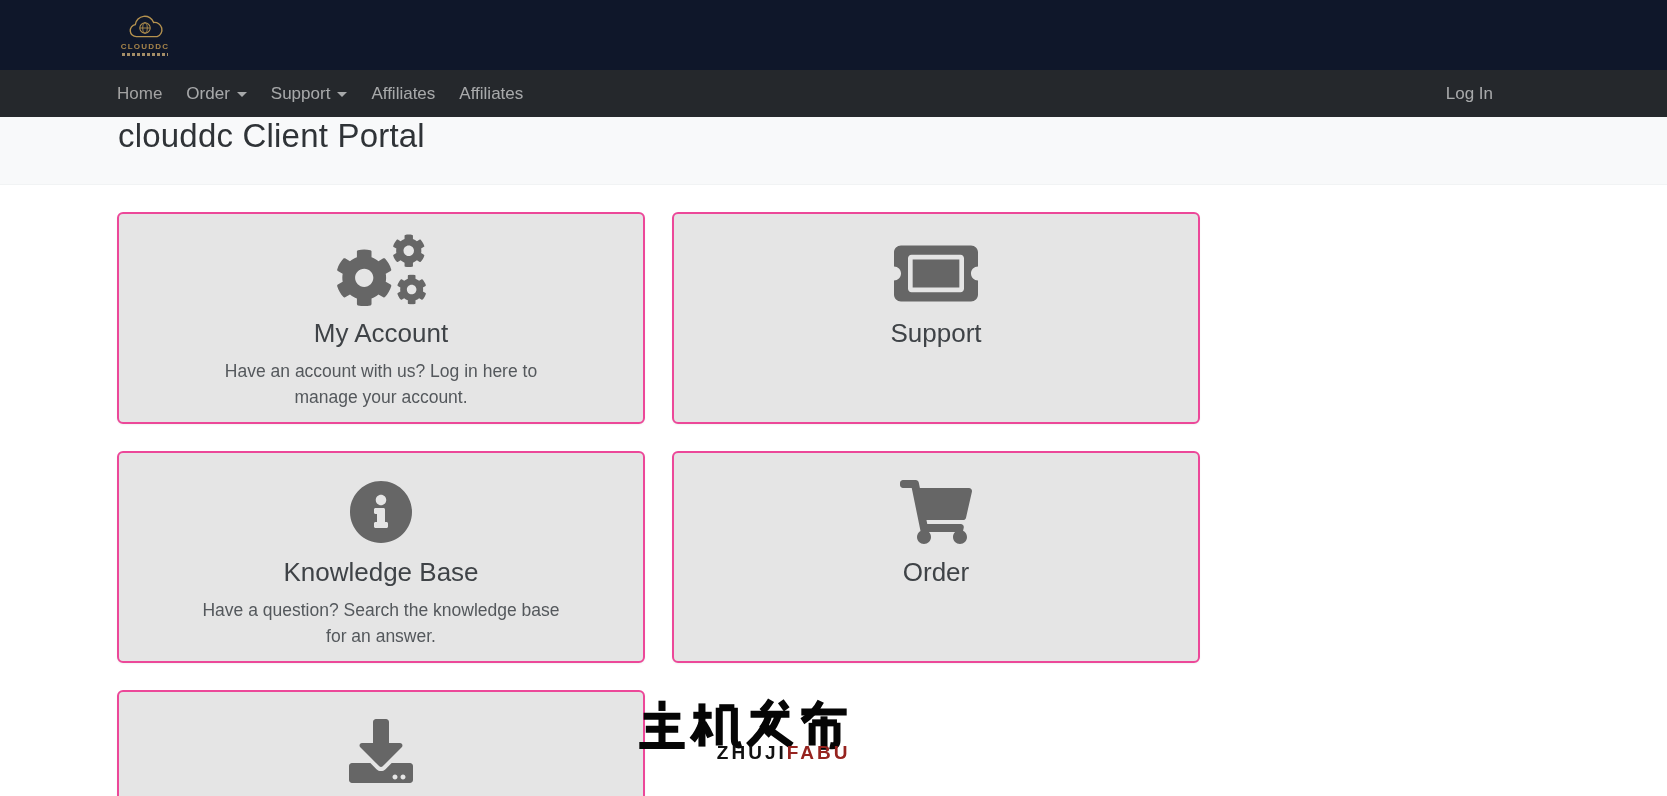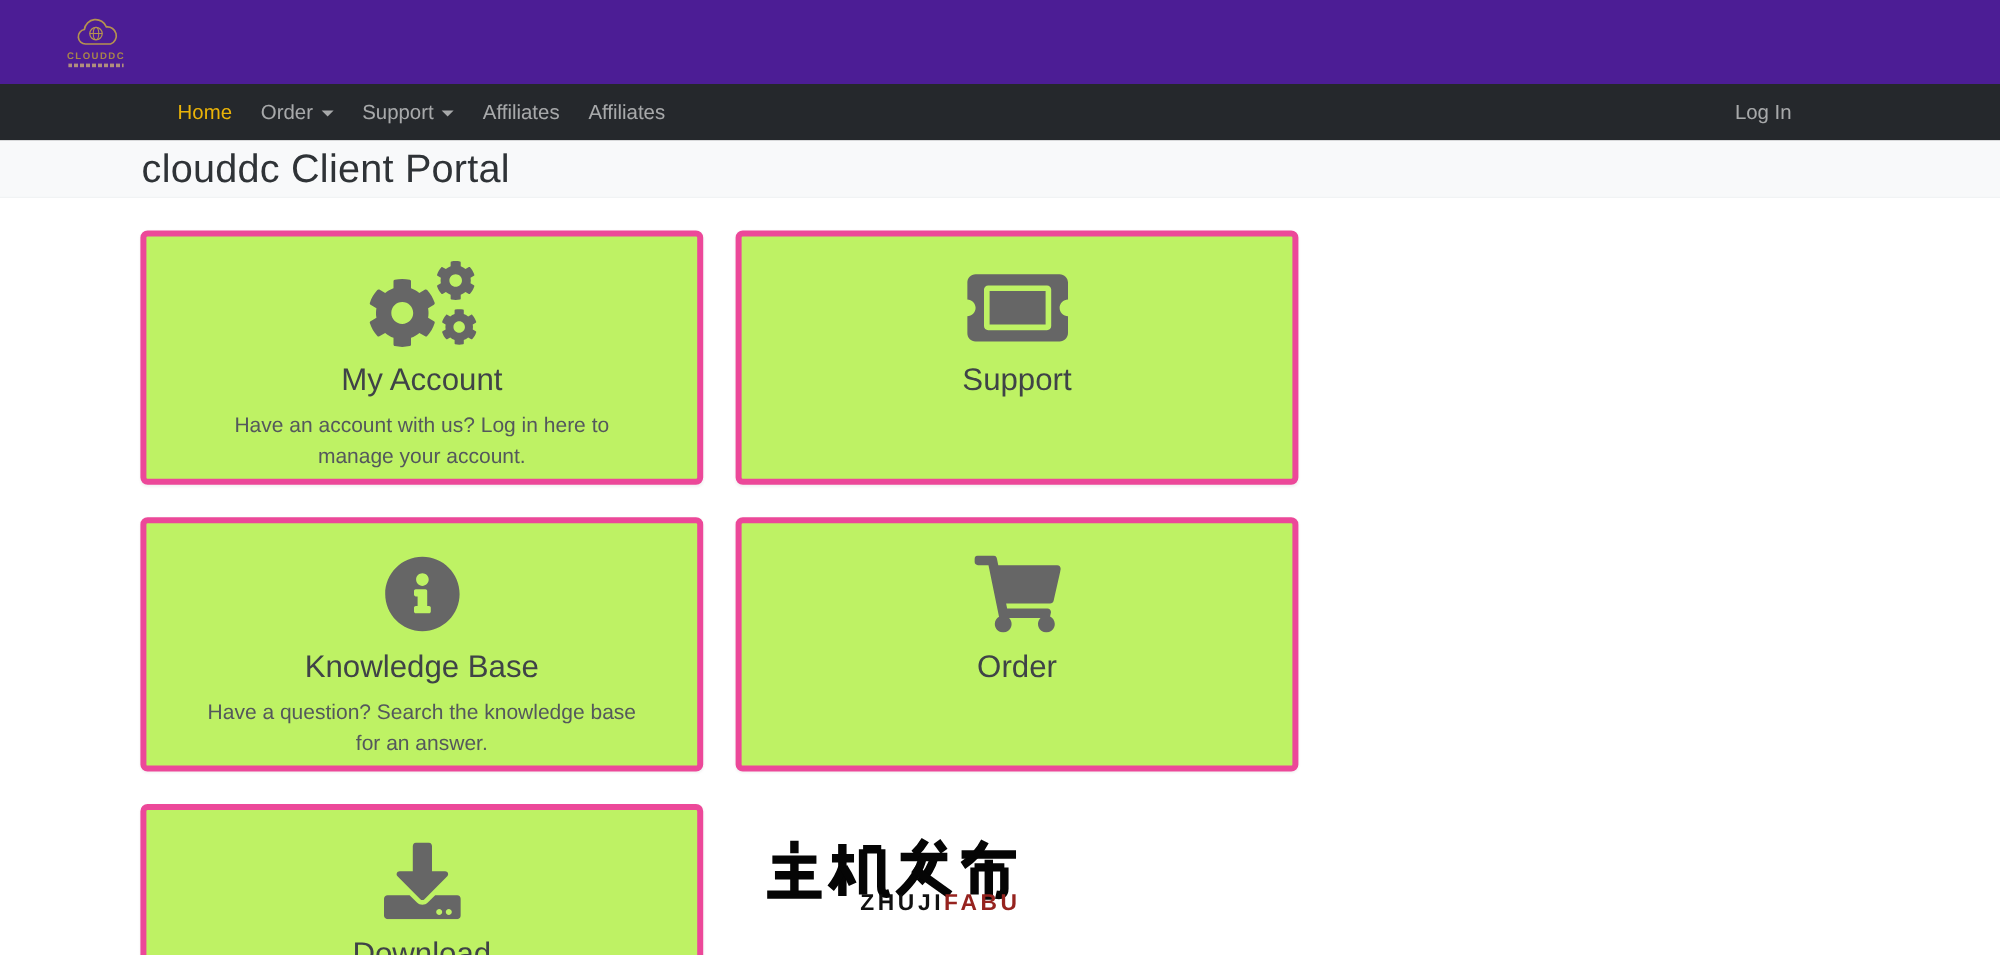--- a/index.html
+++ b/index.html
@@ -12,7 +12,7 @@
   }
 
   
-  .top-header { height:70px; display:flex; align-items:center; padding-left:52px; background:#4c1d95; }
+  .top-header { height:70px; display:flex; align-items:center; padding-left:117px; background:#0f172a; }
   .logo { display:flex; flex-direction:column; align-items:center; width:56px; cursor:pointer; }
   .logo-cloud { display:block; }
   .logo-text { font-size:8px; font-weight:bold; letter-spacing:1.2px; color:#a8854a; margin-top:1px; white-space:nowrap; }

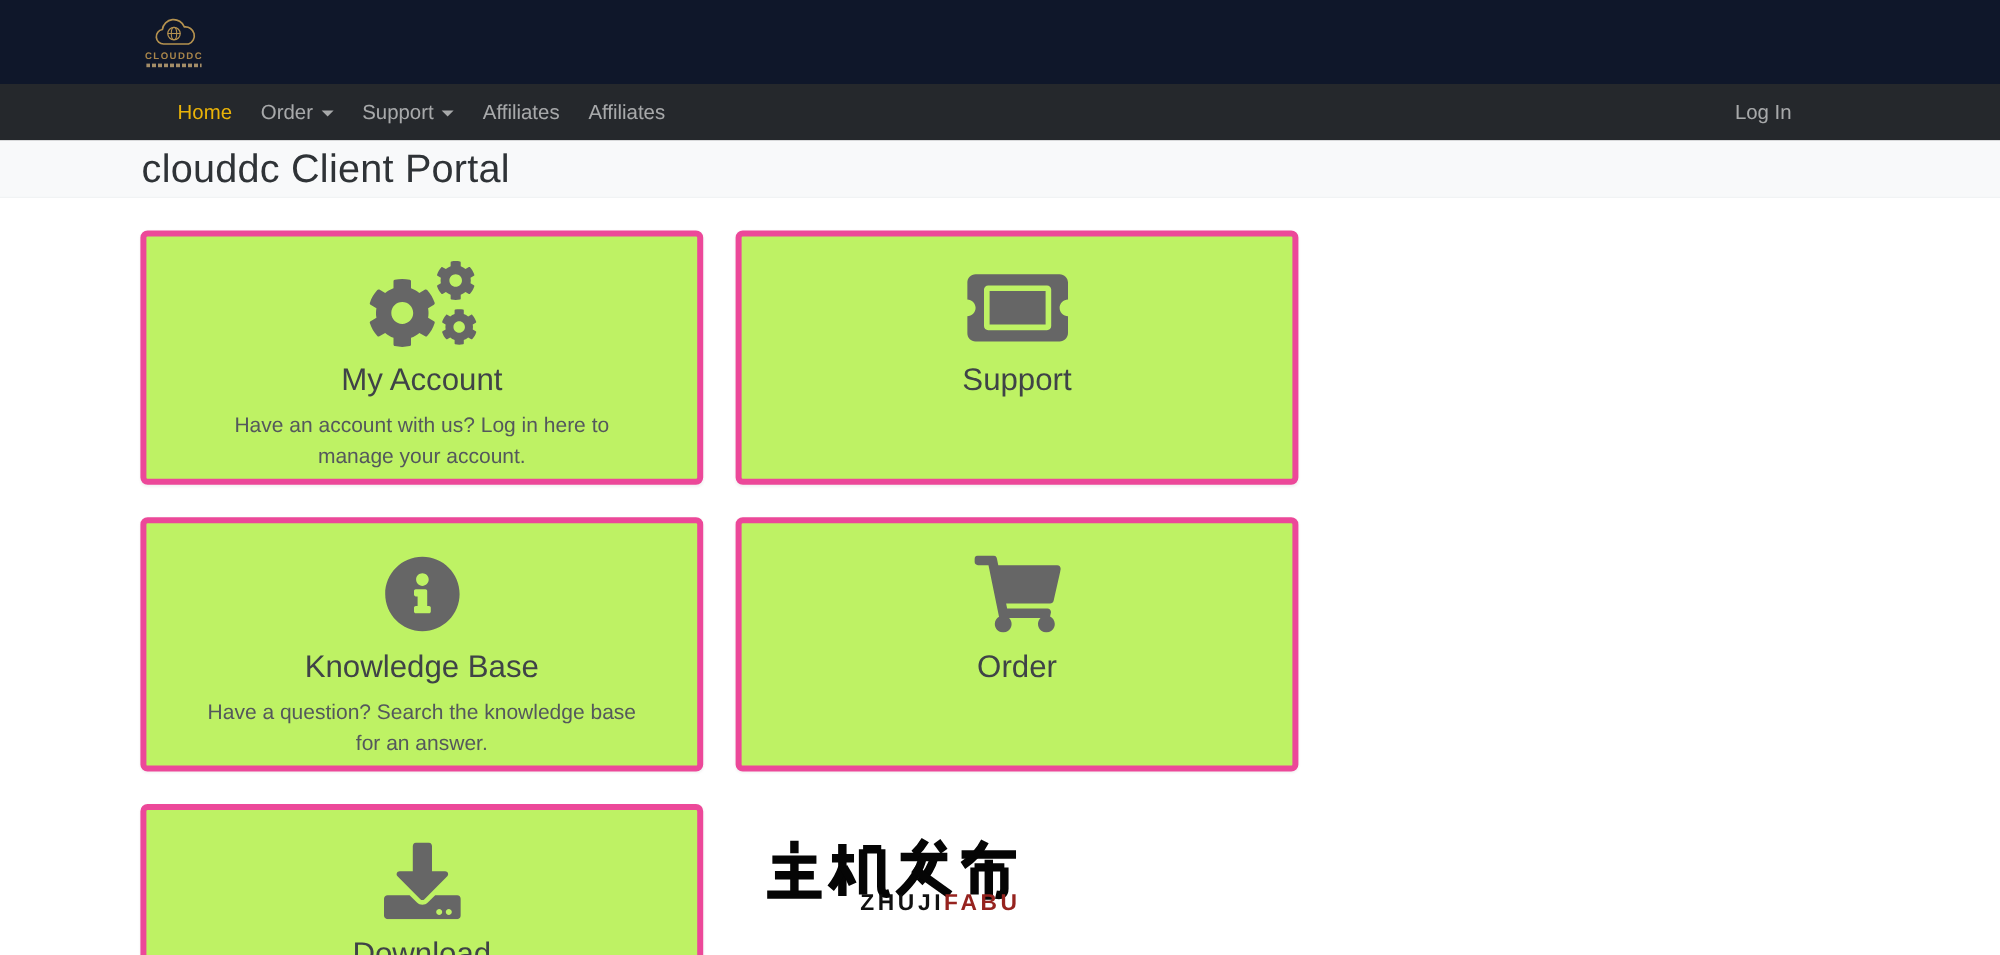--- a/index.html
+++ b/index.html
@@ -24,7 +24,7 @@
             padding:0 174px 0 117px; }
   .nav-links { display:flex; align-items:center; column-gap:24px; }
   .nav-link { font-size:17px; color:rgba(255,255,255,.60); text-decoration:none; cursor:pointer; white-space:nowrap; }
-  .nav-link.active { color:#eab308;margin-left:31px; }
+  .nav-link.active { color:#a3a3a3; }
   .caret { display:inline-block; width:0; height:0; margin-left:7px; vertical-align:2px;
            border-left:5px solid transparent; border-right:5px solid transparent;
            border-top:5px solid rgba(255,255,255,.60); }

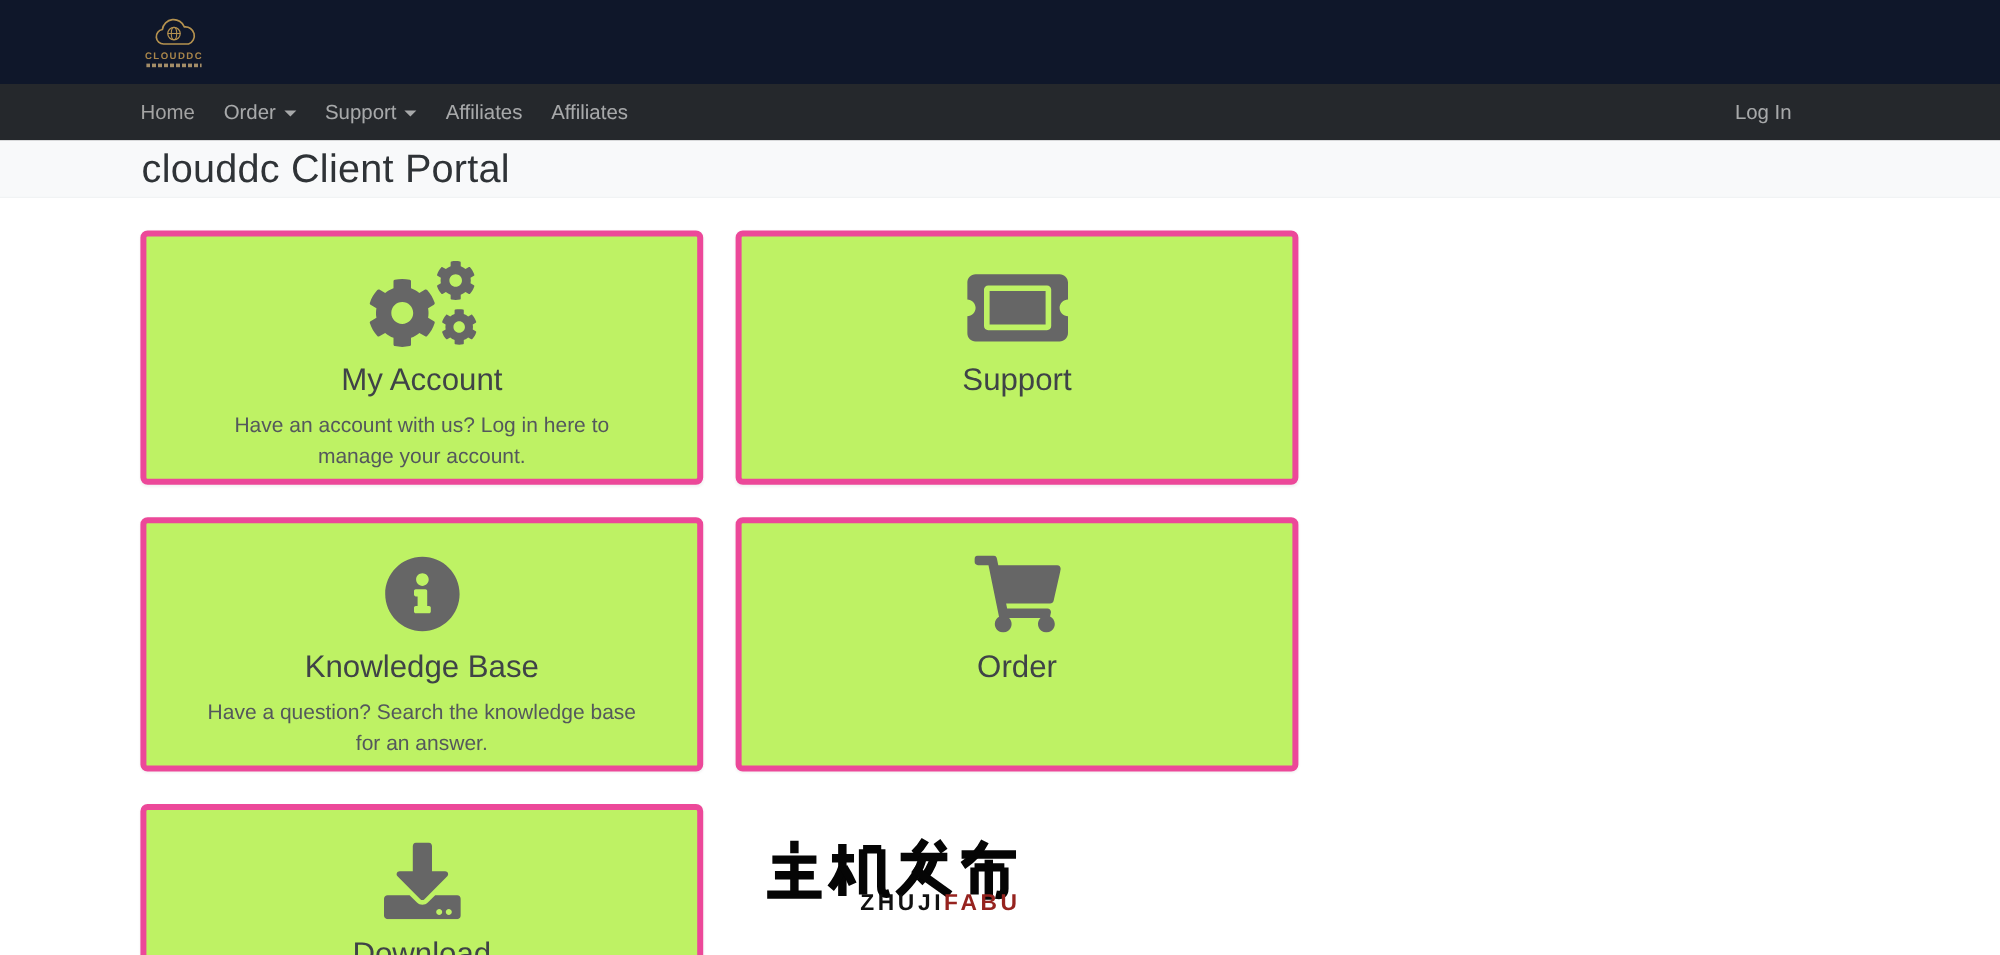--- a/index.html
+++ b/index.html
@@ -31,7 +31,7 @@
   .login-link { margin-left:auto; font-size:17px; color:rgba(255,255,255,.60); text-decoration:none; cursor:pointer;text-align:center; }
 
   
-  .title-band { height:48px; background:#f8f9fa; display:flex; align-items:center; padding-left:118px;
+  .title-band { height:68px; background:#f8f9fa; display:flex; padding-left:118px;
                 border-bottom:1px solid #f1f3f4; }
   .page-title { font-size:33px; font-weight:500; color:#2f3337; letter-spacing:.2px; }
 

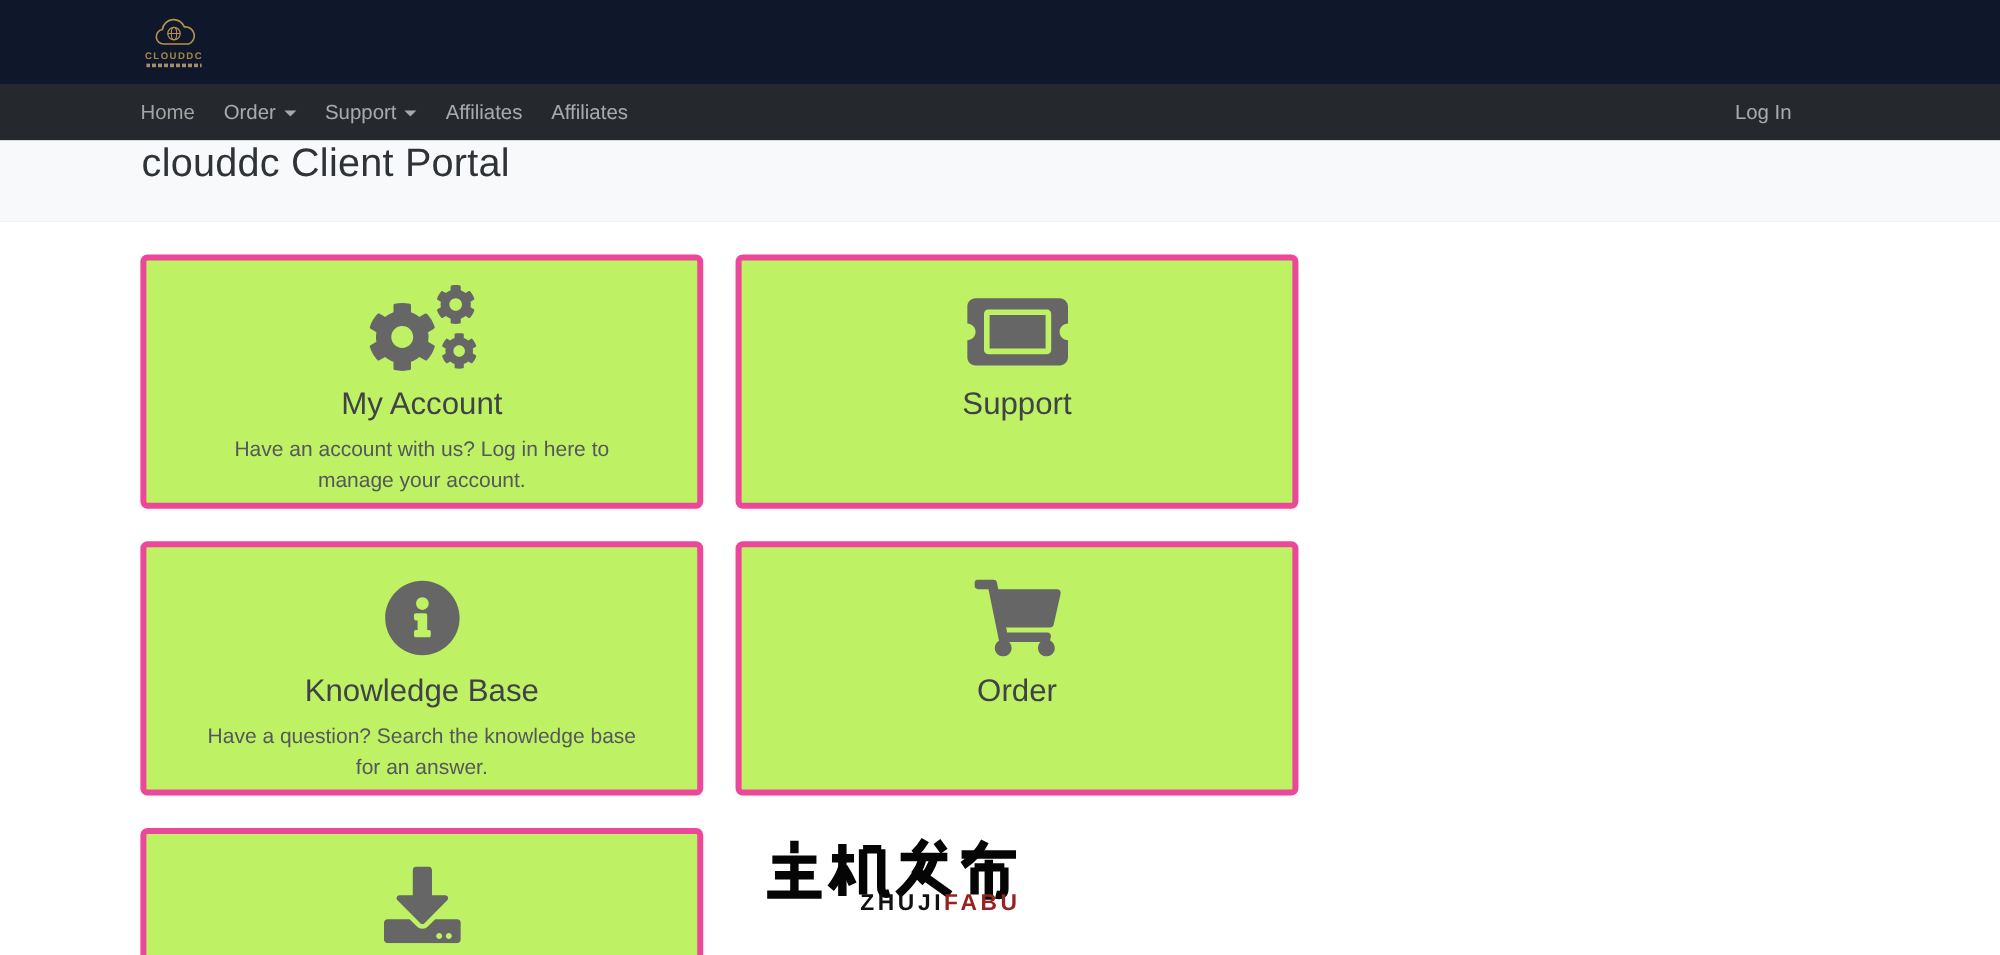--- a/index.html
+++ b/index.html
@@ -37,7 +37,7 @@
 
   
   .cards { margin:27px 0 0 117px; width:1377px; display:flex; flex-wrap:wrap; gap:27px; }
-  .card { width:469px; height:212px; background:#bef264; border:5px solid #ec4899; border-radius:6px;
+  .card { width:528px; height:212px; background:#e5e5e5; border:2px solid #ec4899; border-radius:6px;
           box-shadow:0 1px 2px rgba(0,0,0,.05); text-align:center; padding-top:26px; cursor:pointer; }
   .card-icon { height:66px; display:flex; align-items:center; justify-content:center; overflow:visible; }
   .card-icon svg { fill:#666; }

